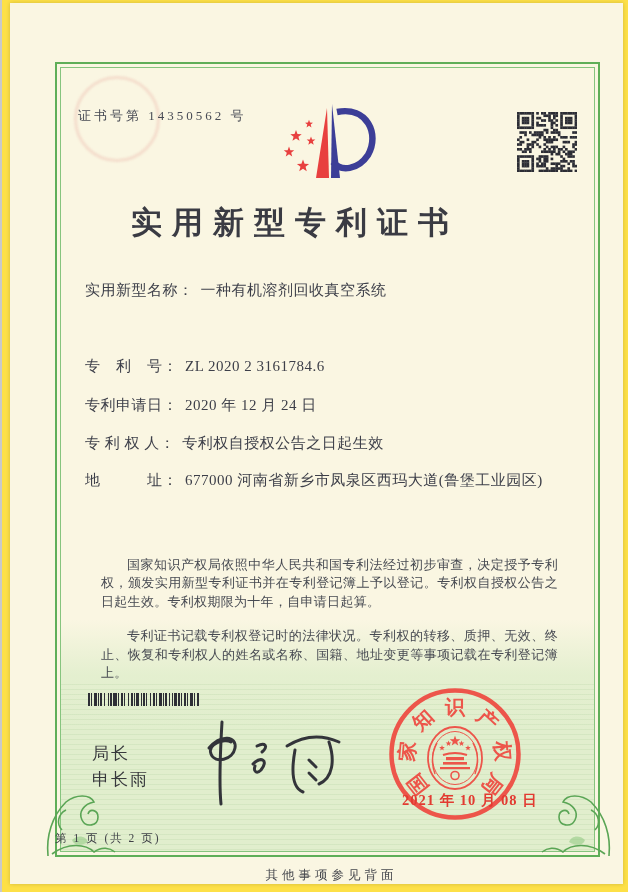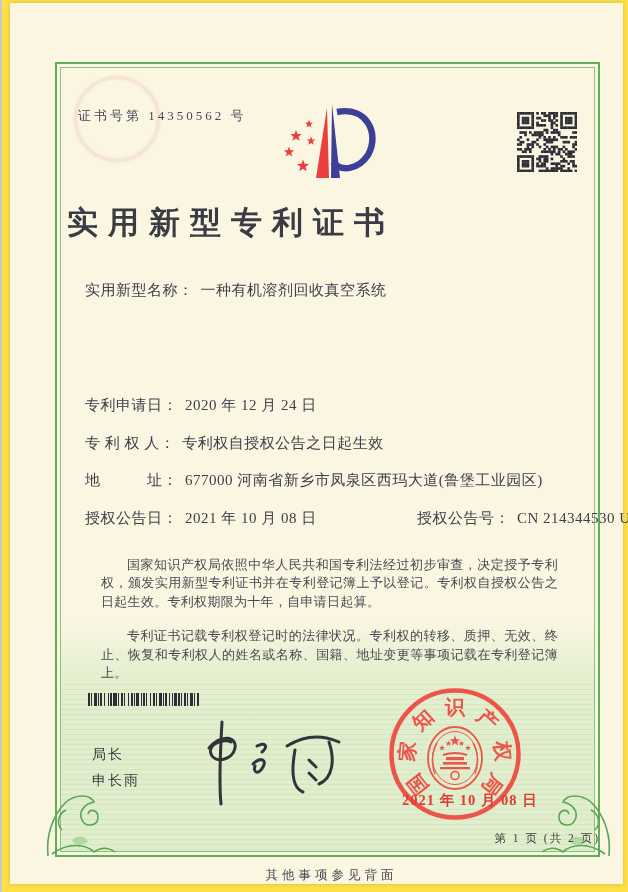--- a/index.html
+++ b/index.html
@@ -19,8 +19,8 @@
   #cert-number{left:78px;top:107px;font-size:13px;letter-spacing:3px;color:#474a54;}
   #watermark{position:absolute;left:74px;top:76px;width:80px;height:80px;border-radius:50%;
              border:3px solid rgba(233,166,156,.30);filter:blur(1px);}
-  #title{left:55px;top:202px;width:480px;text-align:left;font-size:31px;font-weight:600;
-         letter-spacing:10px;color:#3a3b43;white-space:nowrap;padding-left:12px;}
+  #title{left:55px;top:202px;width:480px;text-align:center;font-size:31px;font-weight:600;
+         letter-spacing:10px;color:#3a3b43;white-space:nowrap;}
   .row{position:absolute;left:85px;font-size:15px;letter-spacing:.5px;color:#3d3f49;white-space:nowrap;}
   .row .val{margin-left:7px;}
   #grant-no{position:absolute;left:332px;top:0;}

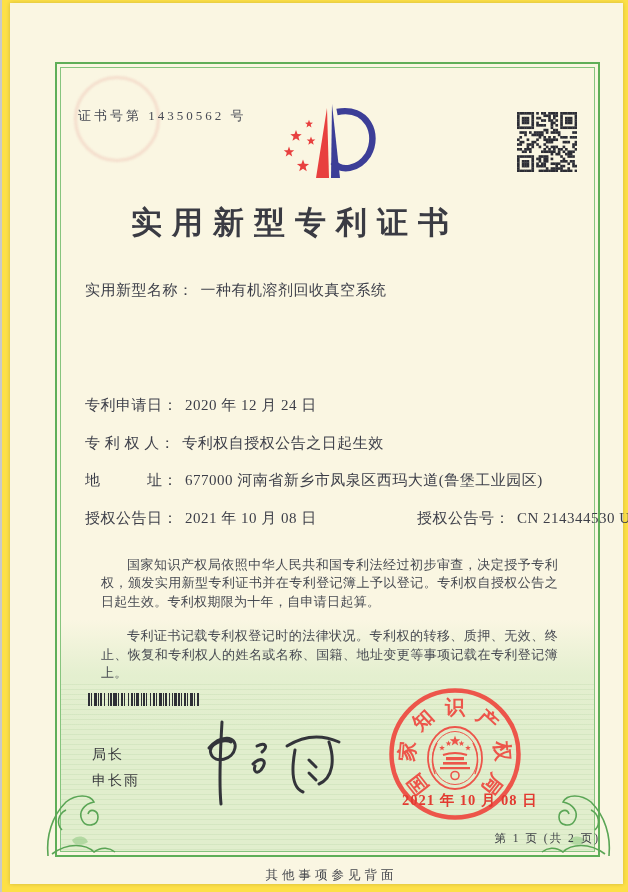--- a/index.html
+++ b/index.html
@@ -376,6 +376,9 @@
   <div class="row" style="top:281px">
     <span>实用新型名称：</span><span class="val">一种有机溶剂回收真空系统</span>
   </div>
+  <div class="row" style="top:357px">
+    <span>专　利　号：</span><span class="val">ZL 2020 2 3161784.6</span>
+  </div>
   <div class="row" style="top:396px">
     <span>专利申请日：</span><span class="val">2020 年 12 月 24 日</span>
   </div>

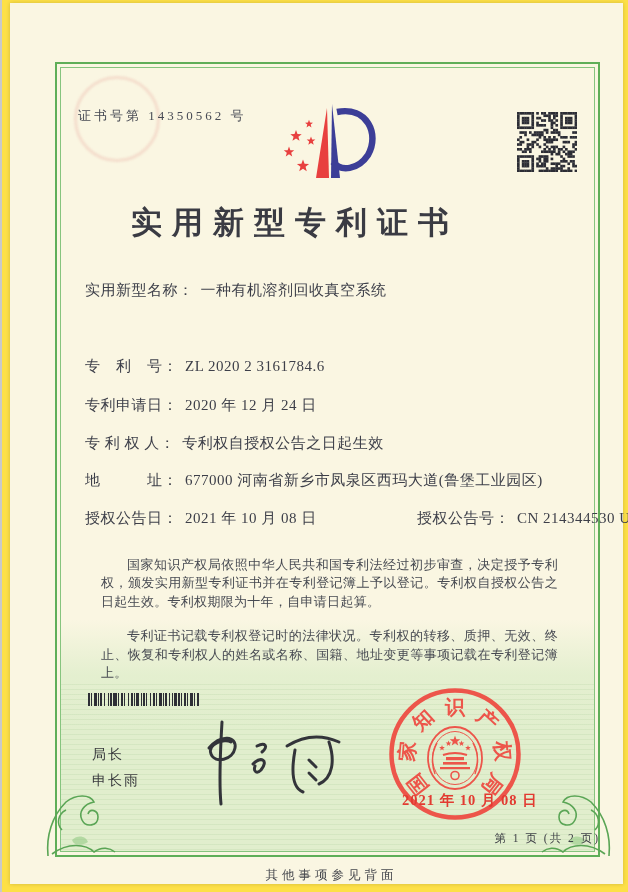--- a/index.html
+++ b/index.html
@@ -388,12 +388,6 @@
   <div class="row" style="top:471px">
     <span>地　　　址：</span><span class="val">677000 河南省新乡市凤泉区西玛大道(鲁堡工业园区)</span>
   </div>
-  <div class="row" style="top:509px">
-    <span>授权公告日：</span><span class="val">2021 年 10 月 08 日</span>
-    <span id="grant-no">
-      <span>授权公告号：</span><span class="val">CN 214344530 U</span>
-    </span>
-  </div>
 
   <div id="paragraphs">
     <p>国家知识产权局依照中华人民共和国专利法经过初步审查，决定授予专利权，颁发实用新型专利证书并在专利登记簿上予以登记。专利权自授权公告之日起生效。专利权期限为十年，自申请日起算。</p>

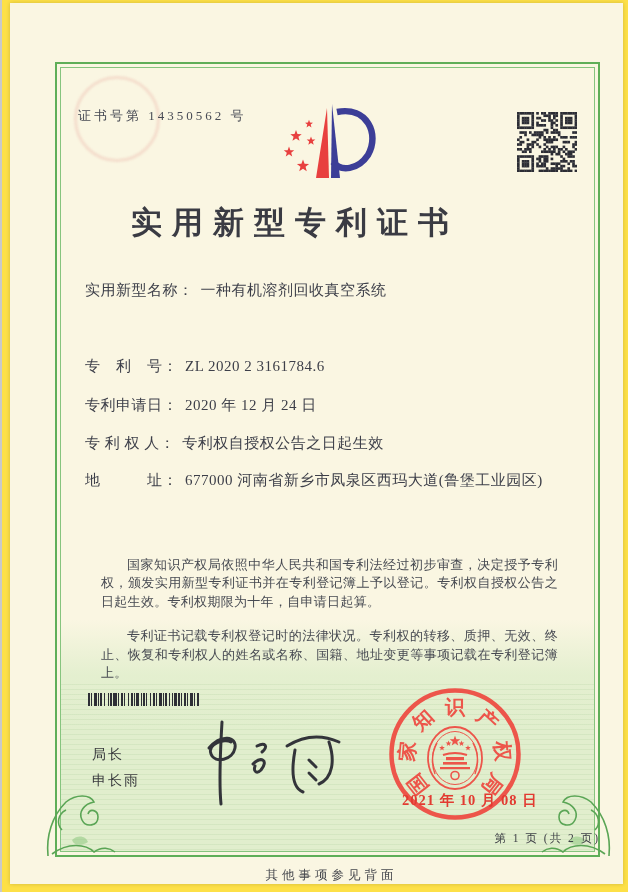--- a/index.html
+++ b/index.html
@@ -28,7 +28,7 @@
               color:#474a52;letter-spacing:.3px;}
   #paragraphs p{margin:16px;text-indent:2em;text-align:justify;}
   #director{position:absolute;left:92px;top:741px;font-family:"Liberation Sans","DejaVu Sans",sans-serif;
-            font-size:14px;line-height:26px;color:#38393d;letter-spacing:2px;}
+            font-size:17px;line-height:26px;color:#38393d;letter-spacing:2px;}
   #signature-svg{position:absolute;left:195px;top:718px;}
   #seal-svg{position:absolute;left:386px;top:684px;opacity:.93;}
   #seal-svg text{font-family:"Liberation Sans","DejaVu Sans",sans-serif;font-size:20px;font-weight:700;

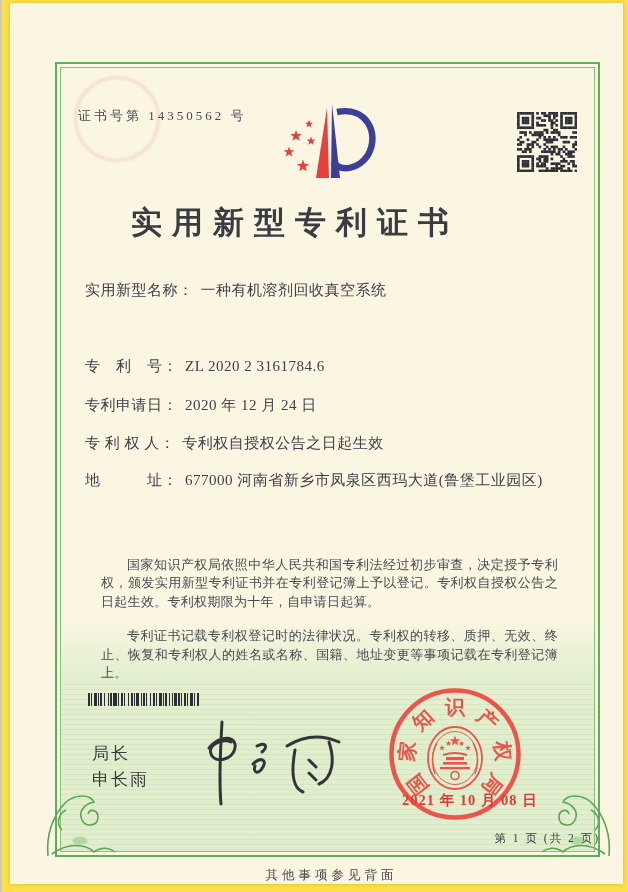--- a/index.html
+++ b/index.html
@@ -35,7 +35,7 @@
                  fill:#ee4a41;text-anchor:middle;dominant-baseline:central;}
   #seal-date{left:402px;top:791px;width:120px;text-align:center;color:#e23b31;font-size:14.5px;
              font-weight:700;letter-spacing:1px;}
-  #page-indicator{left:55px;top:831px;width:545px;text-align:right;font-size:11.5px;letter-spacing:2px;color:#3f4147;}
+  #page-indicator{left:55px;top:831px;width:545px;text-align:left;font-size:11.5px;letter-spacing:2px;color:#3f4147;}
   #back-note{left:25px;top:867px;width:613px;text-align:center;font-size:12.5px;letter-spacing:4px;color:#45474d;}
   .orn{position:absolute;}
   svg{display:block;}

